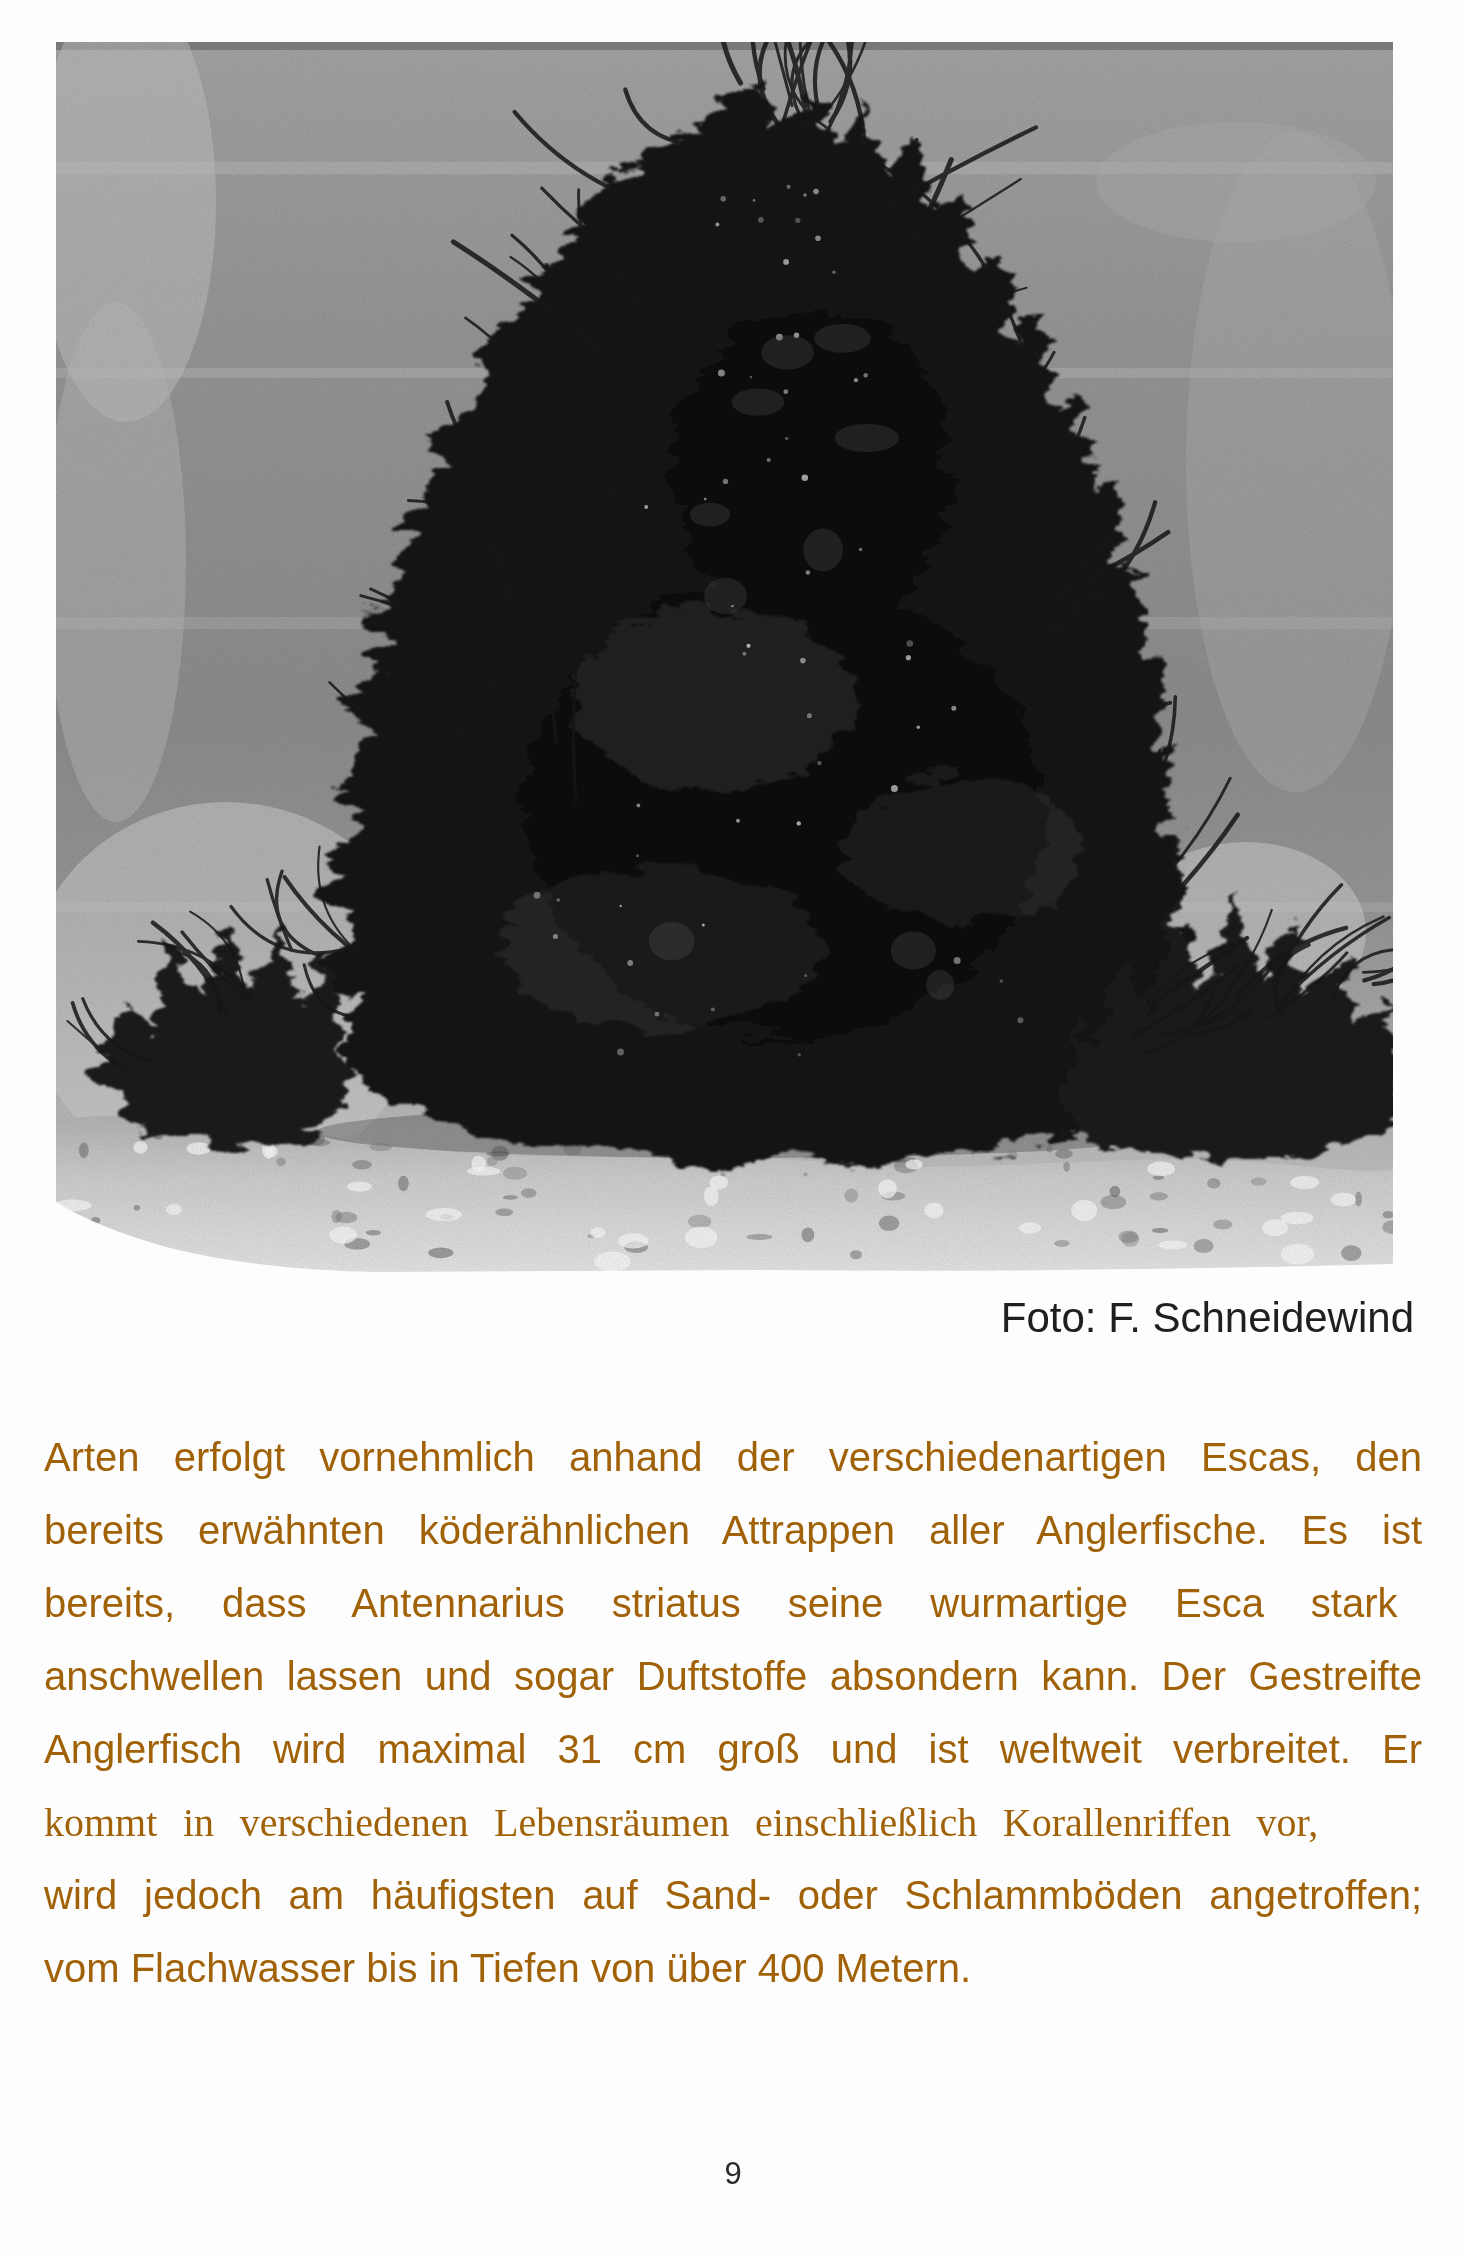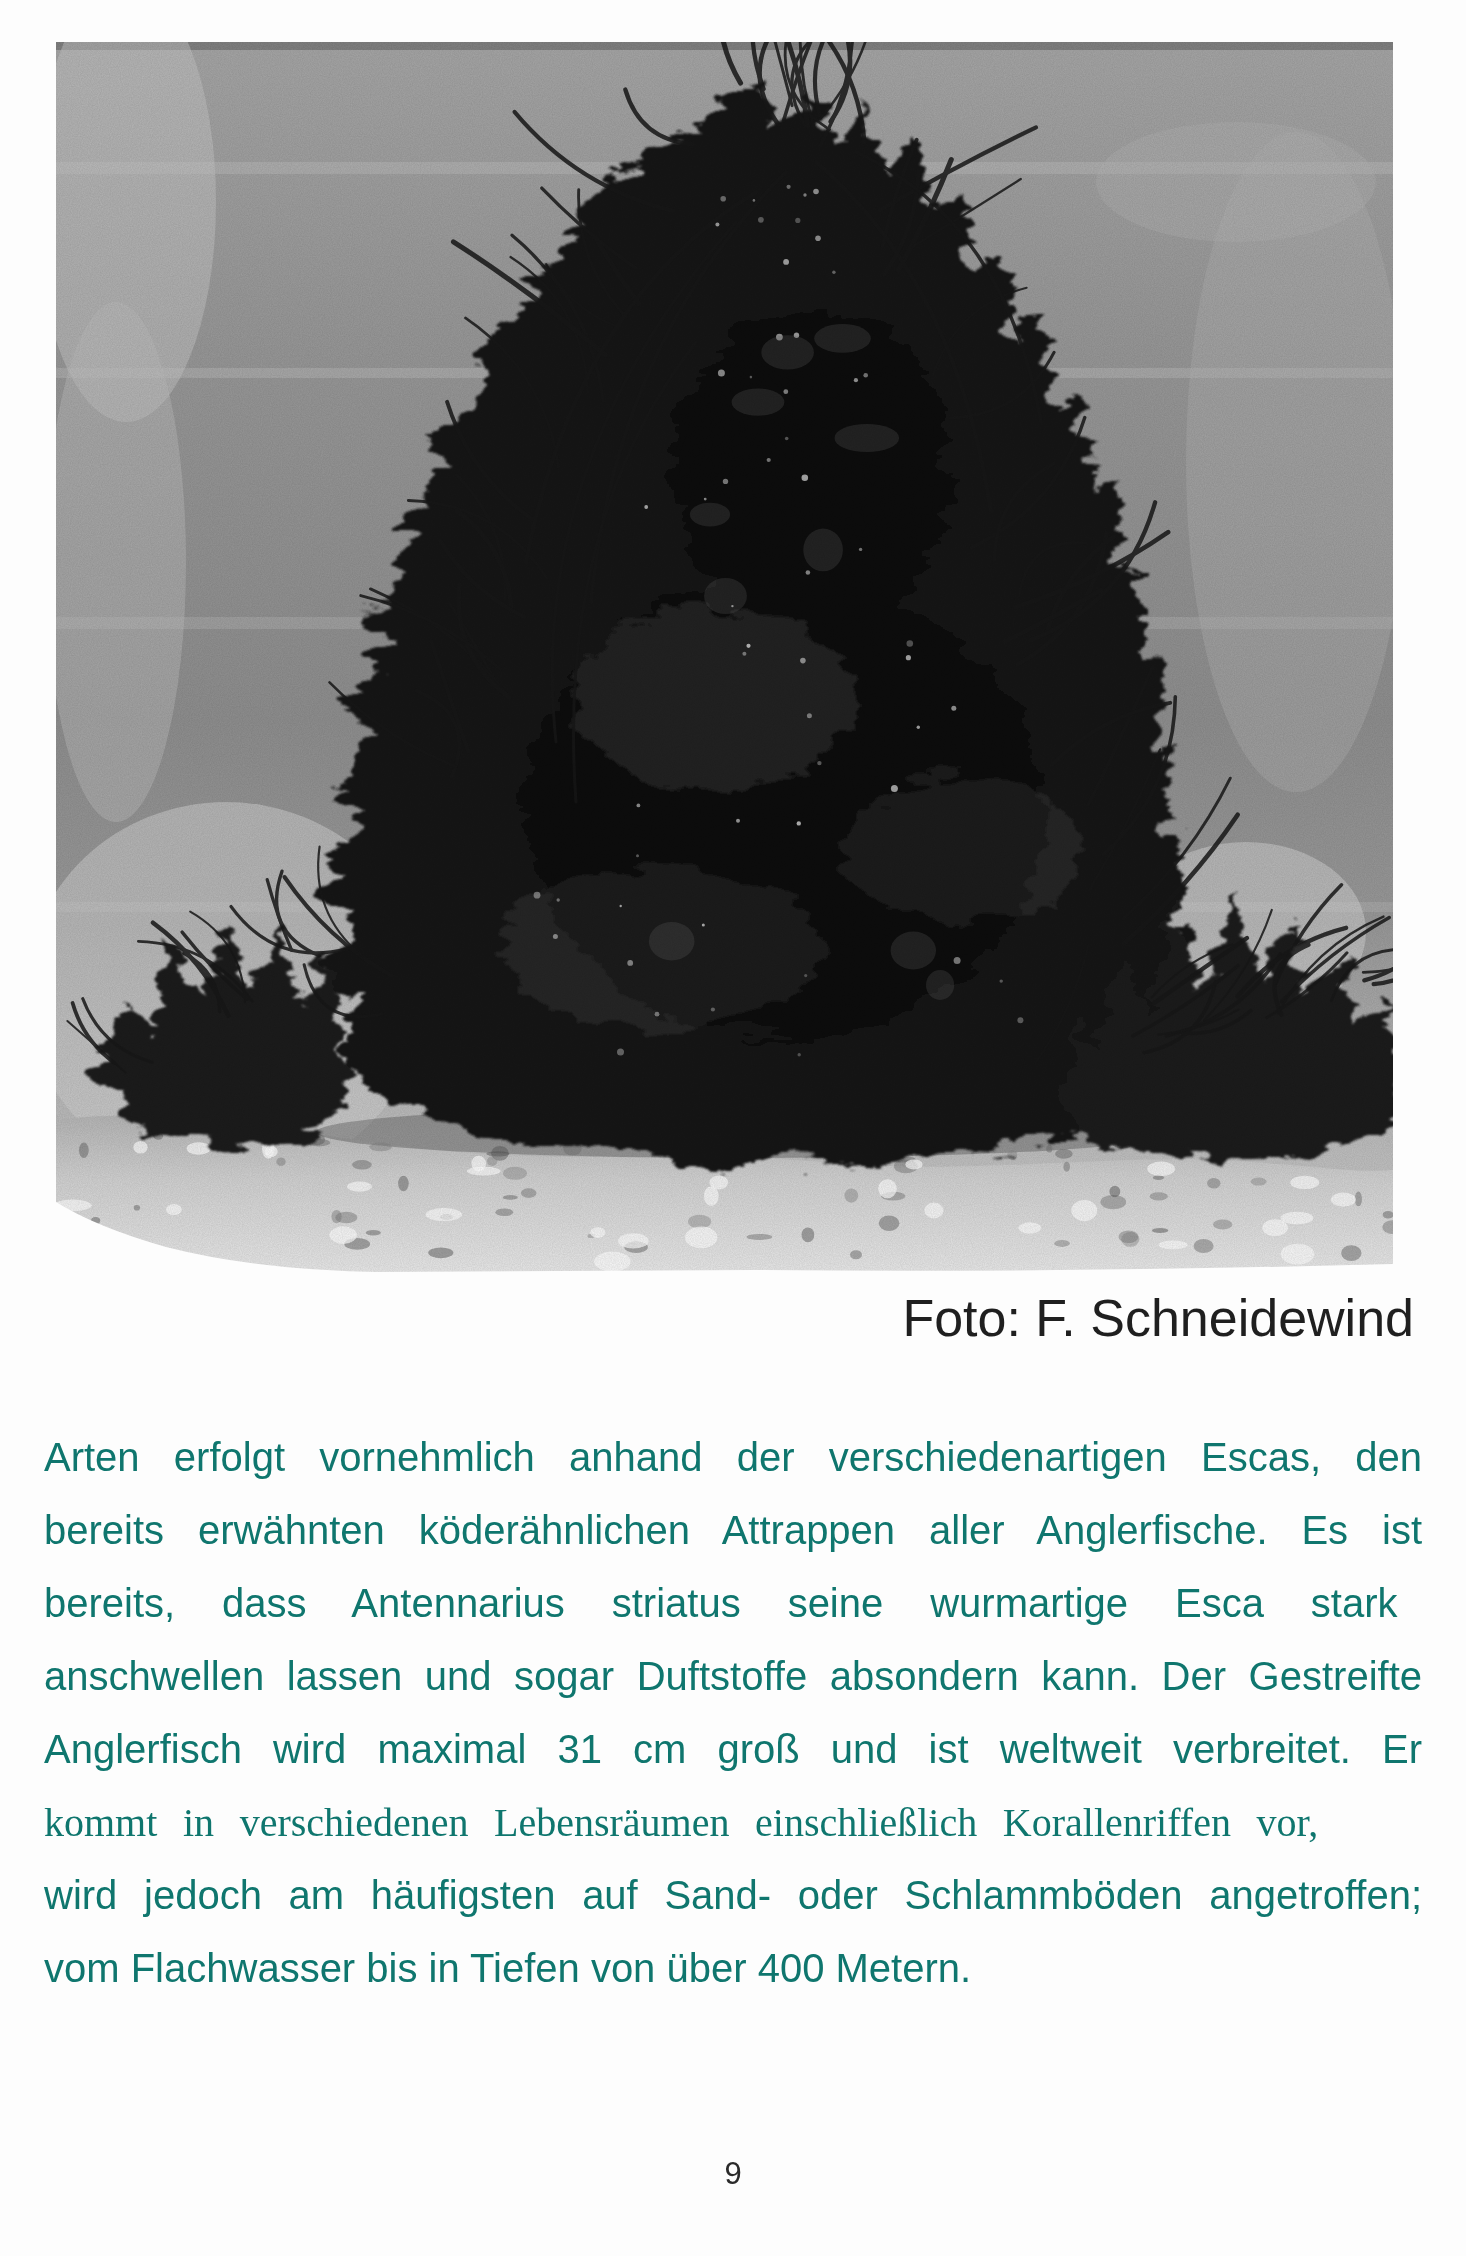--- a/index.html
+++ b/index.html
@@ -15,7 +15,7 @@
   .photo svg{display:block;width:100%;height:100%;}
   .caption{
     position:absolute;top:1296px;right:52px;
-    font-size:52px;line-height:44px;color:#1f1f1f;
+    font-size:42px;line-height:44px;color:#1f1f1f;
   }
   .paragraph{
     position:absolute;left:44px;top:1421px;width:1378px;

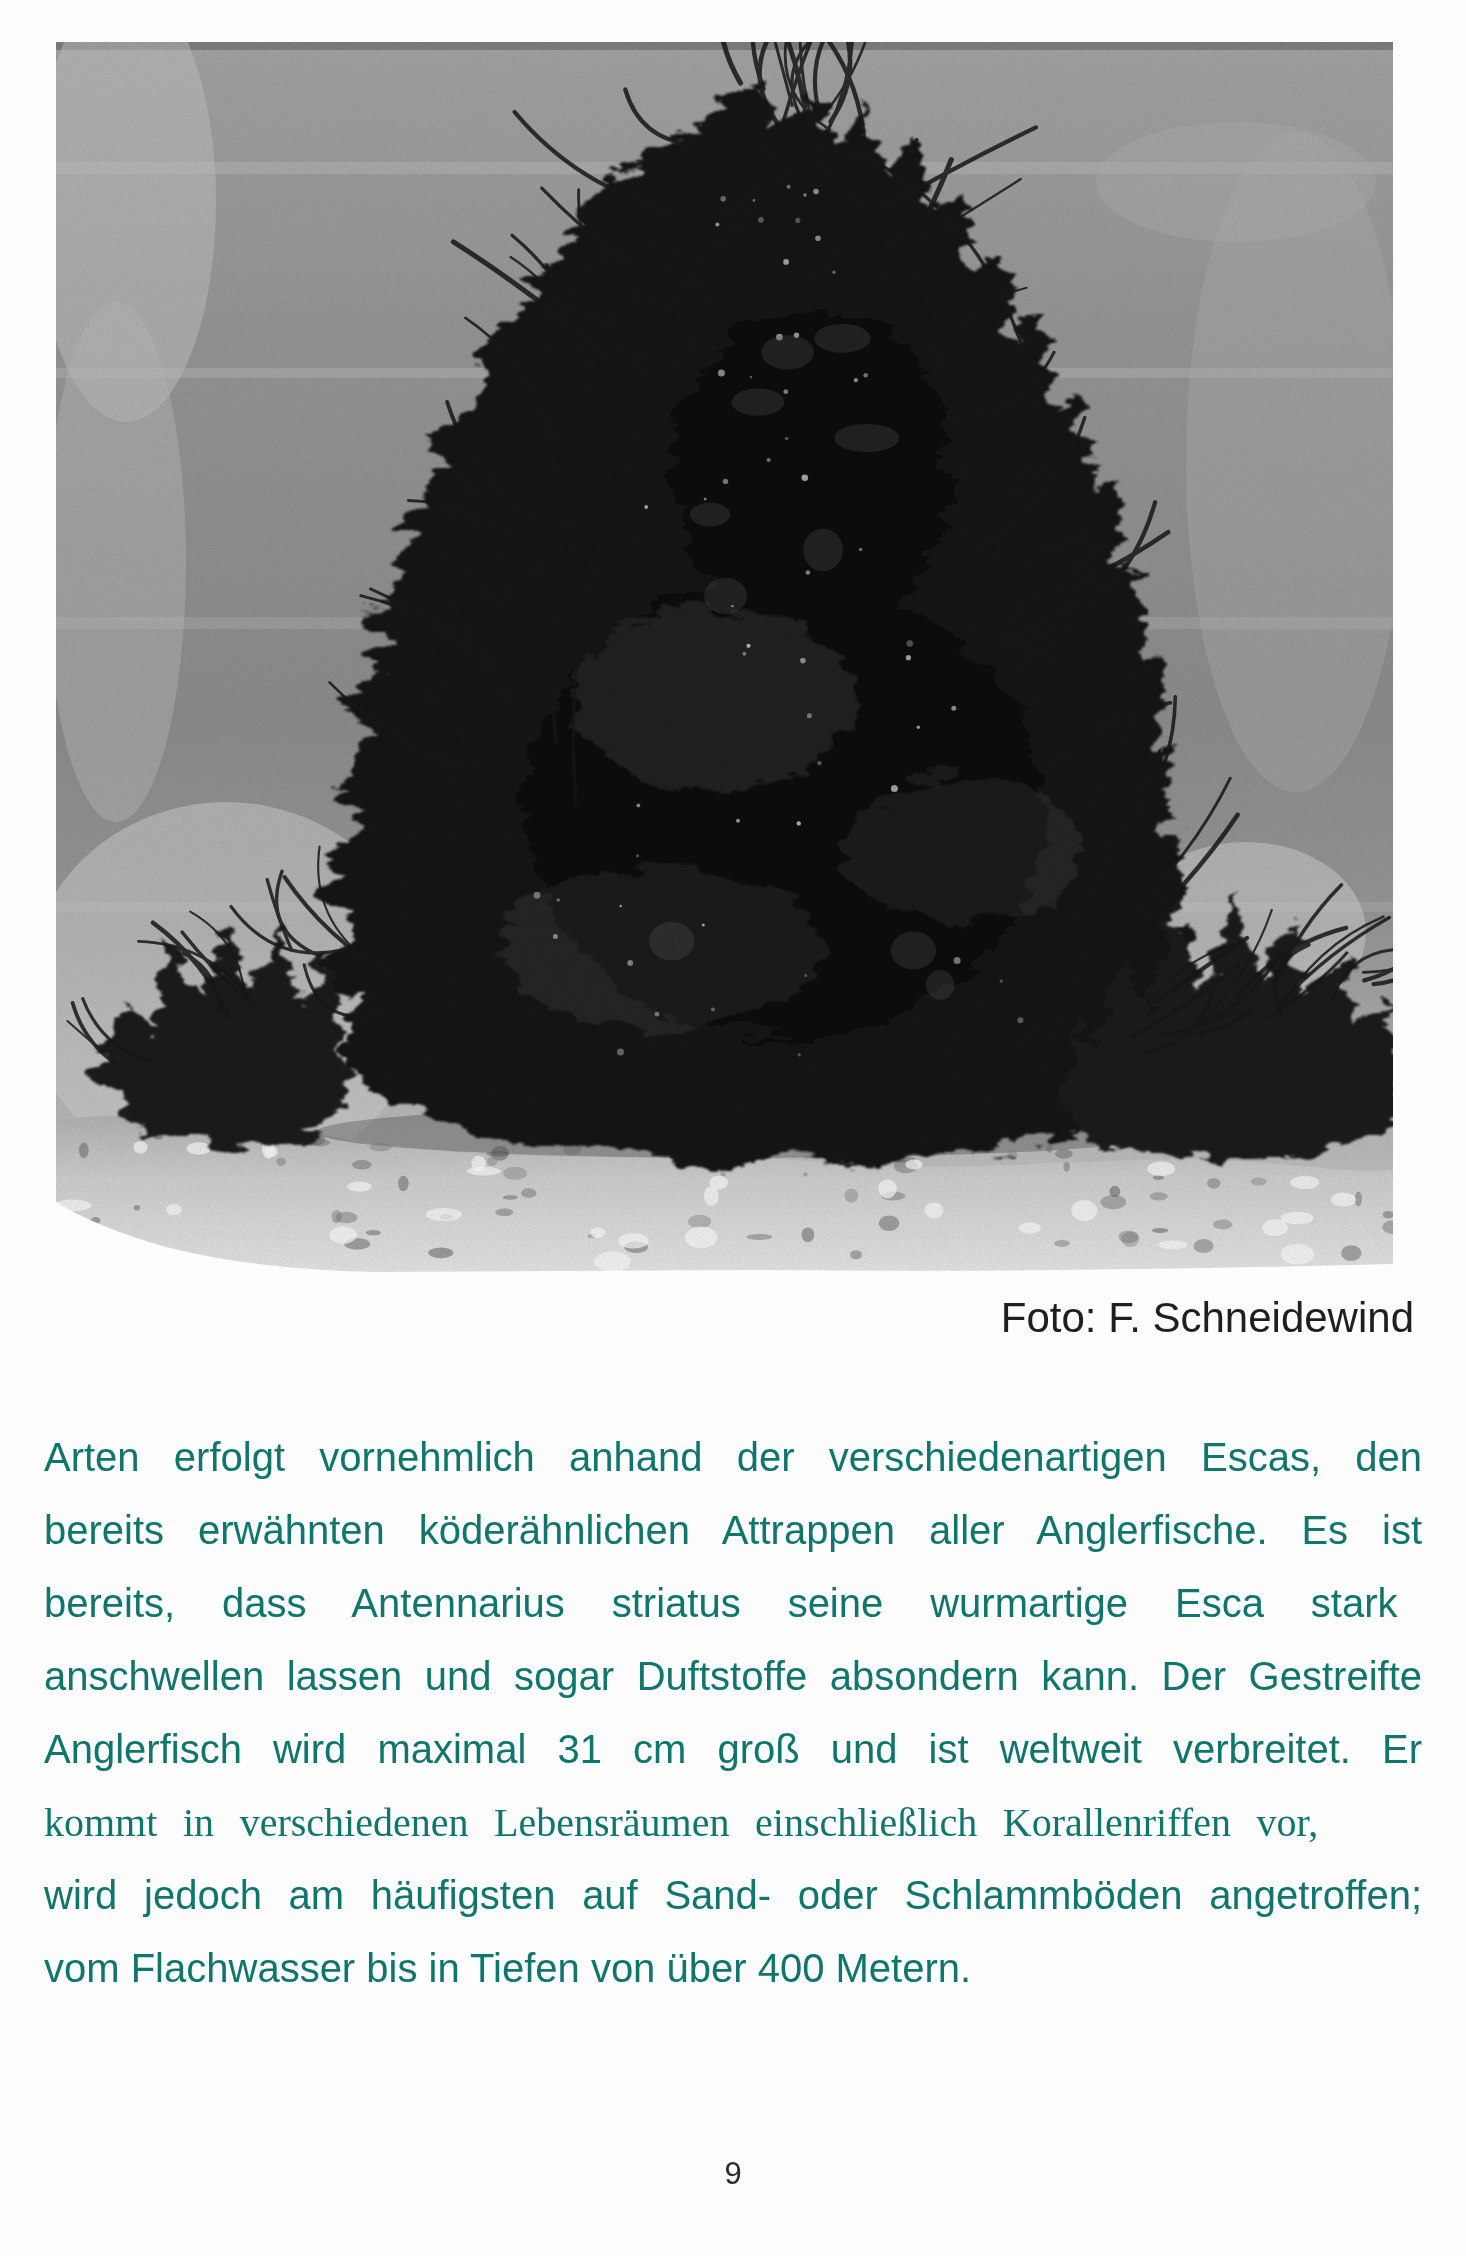--- a/index.html
+++ b/index.html
@@ -19,7 +19,7 @@
   }
   .paragraph{
     position:absolute;left:44px;top:1421px;width:1378px;
-    font-size:40px;color:#0f766e;
+    font-size:40px;color:#a16207;
   }
   .line{
     display:block;height:73px;line-height:73px;white-space:nowrap;overflow:visible;

